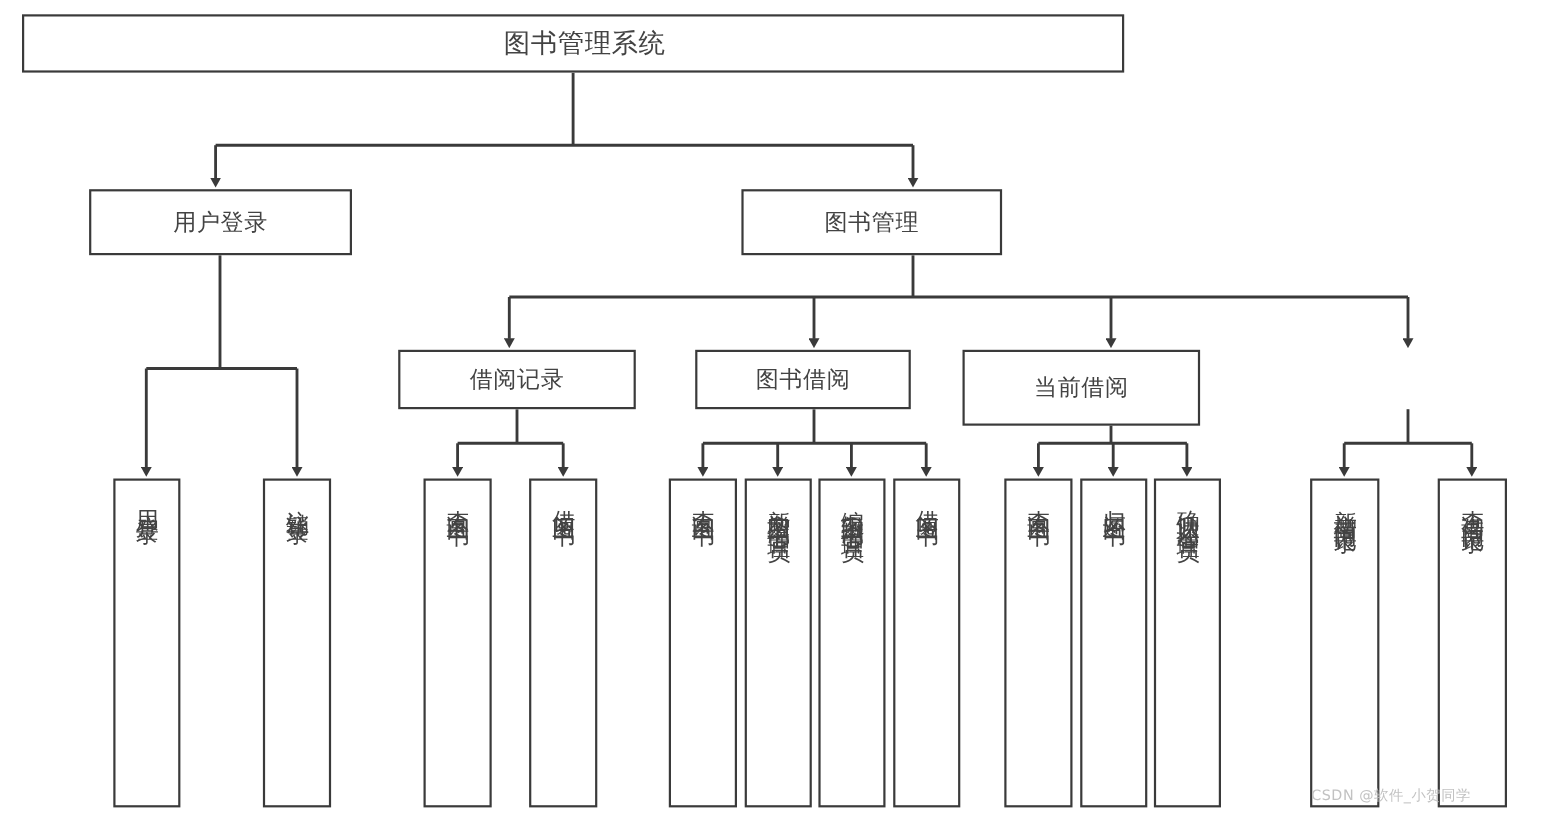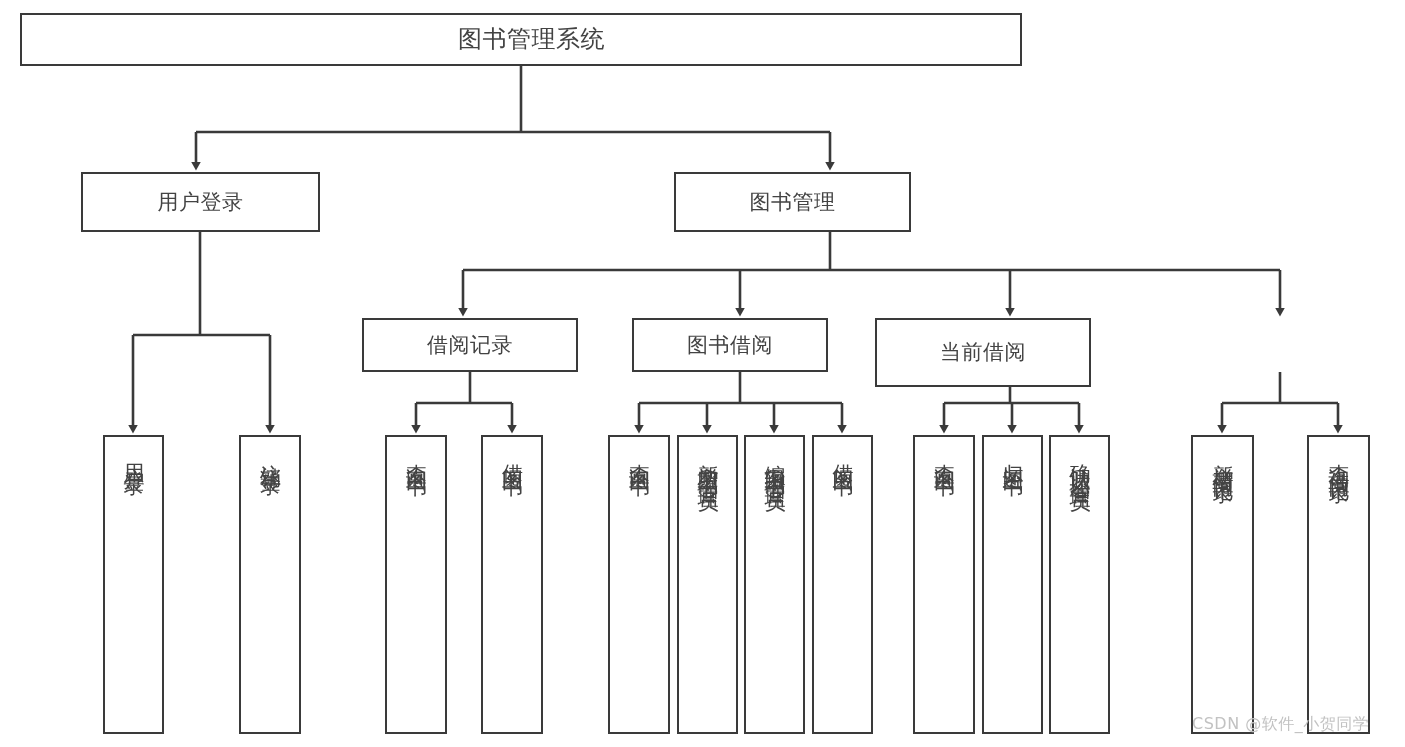--- a/index.html
+++ b/index.html
@@ -71,7 +71,7 @@
     position: absolute;
     left: 1192px;
     top: 714px;
-    font-size: 16px;
+    font-size: 13px;
     color: #c2c2c2;
     letter-spacing: 0.5px;
     white-space: nowrap;

